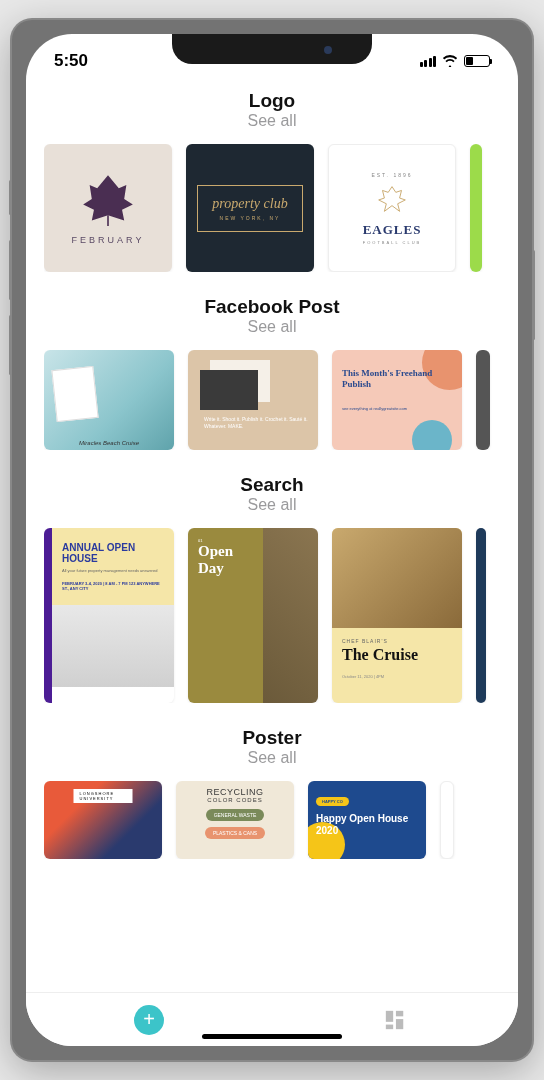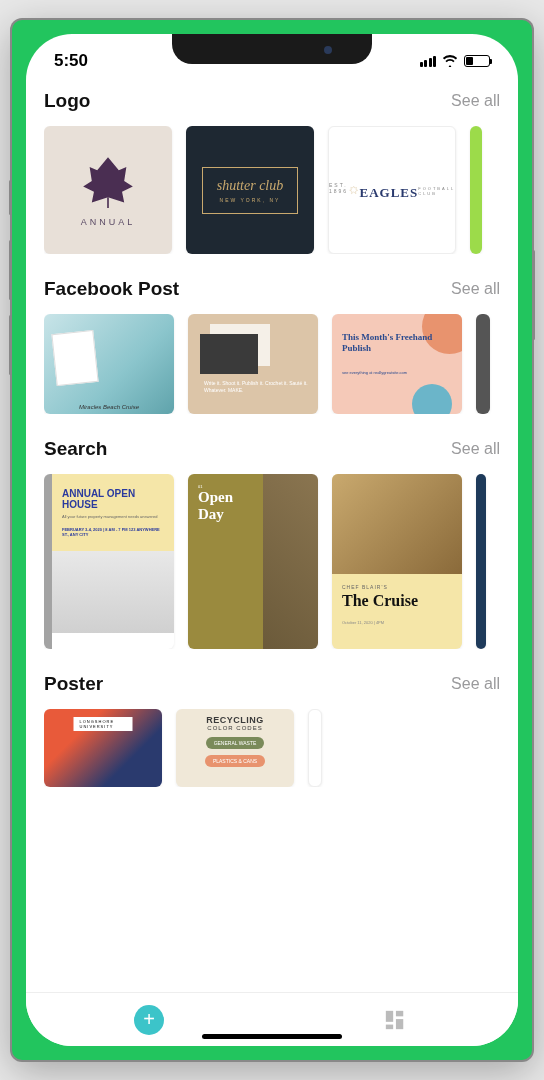--- a/index.html
+++ b/index.html
@@ -4,7 +4,7 @@
   <style>
     * { margin: 0; padding: 0; box-sizing: border-box; }
     body { background: #e8e8e8; font-family: -apple-system, BlinkMacSystemFont, 'Segoe UI', sans-serif; display: flex; justify-content: center; align-items: center; min-height: 1080px; }
-    .phone-frame { width: 520px; height: 1040px; background: #22c55e; border-radius: 10px; padding: 14px; box-shadow: 0 0 0 2px #888, 0 10px 40px rgba(0,0,0,0.3); position: relative; }
+    .phone-frame { width: 520px; height: 1040px; background: #737373; border-radius: 20px; padding: 14px; box-shadow: 0 0 0 2px #888, 0 10px 40px rgba(0,0,0,0.3); position: relative; }
     .phone-inner { width: 100%; height: 100%; background: #fff; border-radius: 46px; overflow: hidden; position: relative; }
     .notch { position: absolute; top: 0; left: 50%; transform: translateX(-50%); width: 200px; height: 30px; background: #1a1a1a; border-radius: 0 0 20px 20px; z-index: 100; }
     .notch::after { content: ''; position: absolute; right: 40px; top: 12px; width: 8px; height: 8px; background: #2a3a5a; border-radius: 50%; }

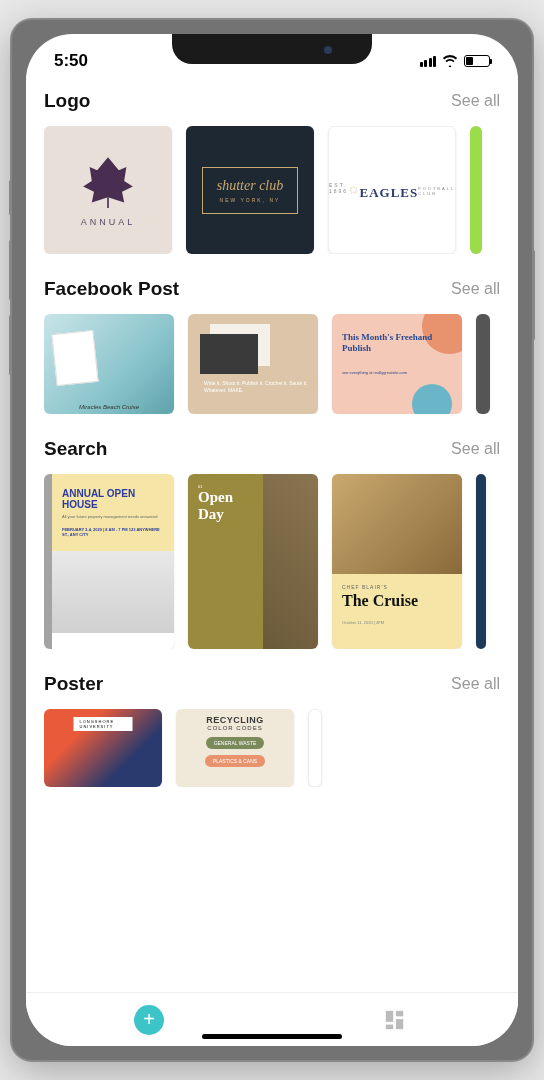--- a/index.html
+++ b/index.html
@@ -25,7 +25,7 @@
     .search-text { color: #9a9a9c; font-size: 17px; }
     .crown-icon { width: 26px; height: 26px; color: #000; }
     .section { margin-bottom: 24px; }
-    .section-header { display: flex; justify-content: space-between; align-items: center; margin-bottom: 14px; }
+    .section-header { display: flex; justify-content: space-between; align-items: center; margin-bottom: 14px; flex-direction: column; }
     .section-title { font-size: 19px; font-weight: 700; color: #111; }
     .see-all { font-size: 16px; color: #9a9a9c; }
     .cards { display: flex; gap: 14px; overflow: hidden; }

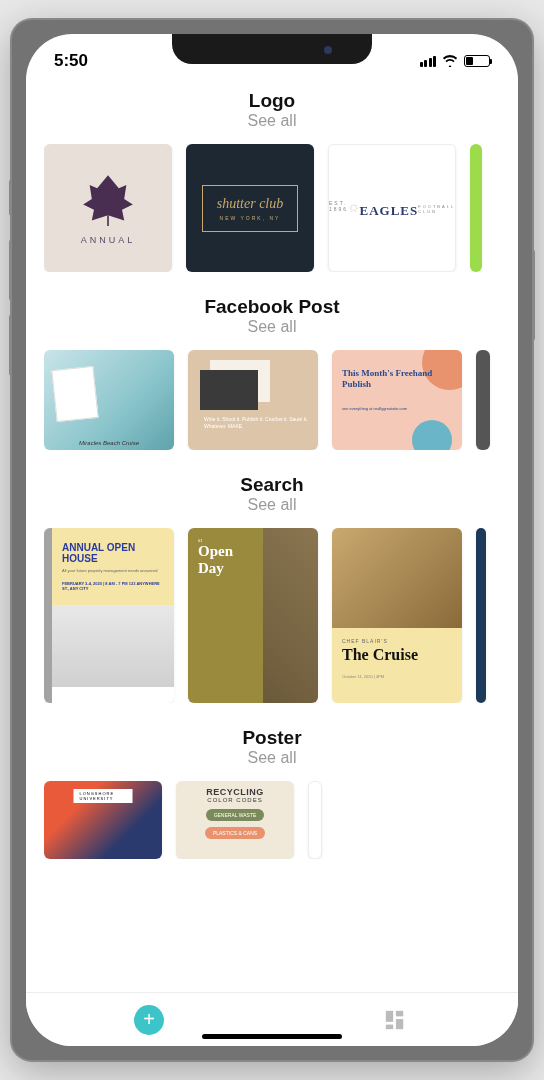--- a/index.html
+++ b/index.html
@@ -151,7 +151,7 @@
           </div>
           <div class="card card-logo logo2">
             <div class="logo2-box">
-              <div class="logo2-title">shutter club</div>
+              <div class="logo2-title">property club</div>
               <div class="logo2-sub">NEW YORK, NY</div>
             </div>
           </div>

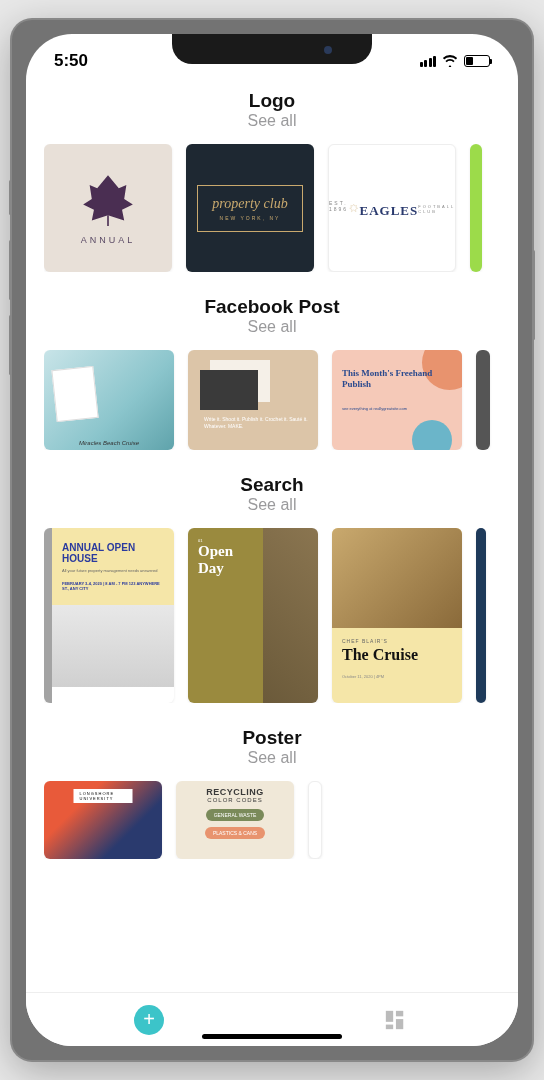--- a/index.html
+++ b/index.html
@@ -42,7 +42,7 @@
     .logo2-box { border: 1.5px solid #c9a96e; padding: 10px 14px; text-align: center; }
     .logo2-title { color: #c9a96e; font-size: 14px; font-family: Georgia, serif; font-style: italic; }
     .logo2-sub { color: #c9a96e; font-size: 5px; letter-spacing: 2px; margin-top: 3px; }
-    .logo3 { background: #fff; display: flex; align-items: center; justify-content: center; border: 1px solid #eee; }
+    .logo3 { background: #fff; display: flex; flex-direction: column; align-items: center; justify-content: center; border: 1px solid #eee; }
     .logo3 svg { width: 38px; height: 34px; }
     .logo3-est { font-size: 5px; color: #888; letter-spacing: 2px; margin-bottom: 4px; }
     .logo3-title { color: #2a3a6e; font-size: 13px; font-weight: 700; letter-spacing: 1px; margin-top: 6px; font-family: Georgia, serif; }

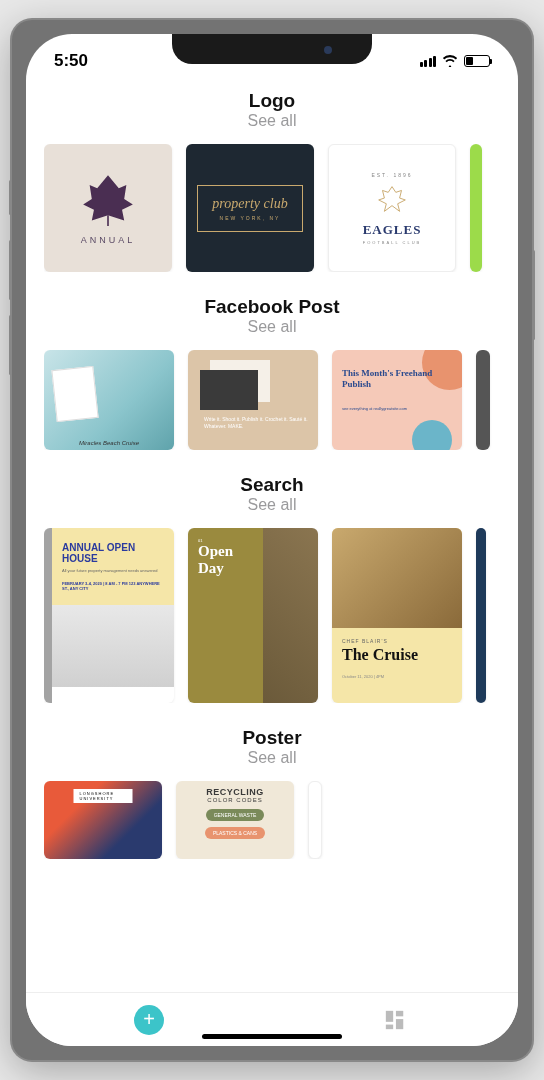--- a/index.html
+++ b/index.html
@@ -147,7 +147,7 @@
                 <path d="M25 3 L35 15 L42 12 L40 25 L48 30 L38 35 L40 45 L25 40 L10 45 L12 35 L2 30 L10 25 L8 12 L15 15 Z" fill="#4a2e52"></path>
                 <line x1="25" y1="40" x2="25" y2="50" stroke="#4a2e52" stroke-width="1.5"></line>
               </svg>
-            <div class="logo1-text">ANNUAL</div>
+            <div class="logo1-text">FEBRUARY</div>
           </div>
           <div class="card card-logo logo2">
             <div class="logo2-box">

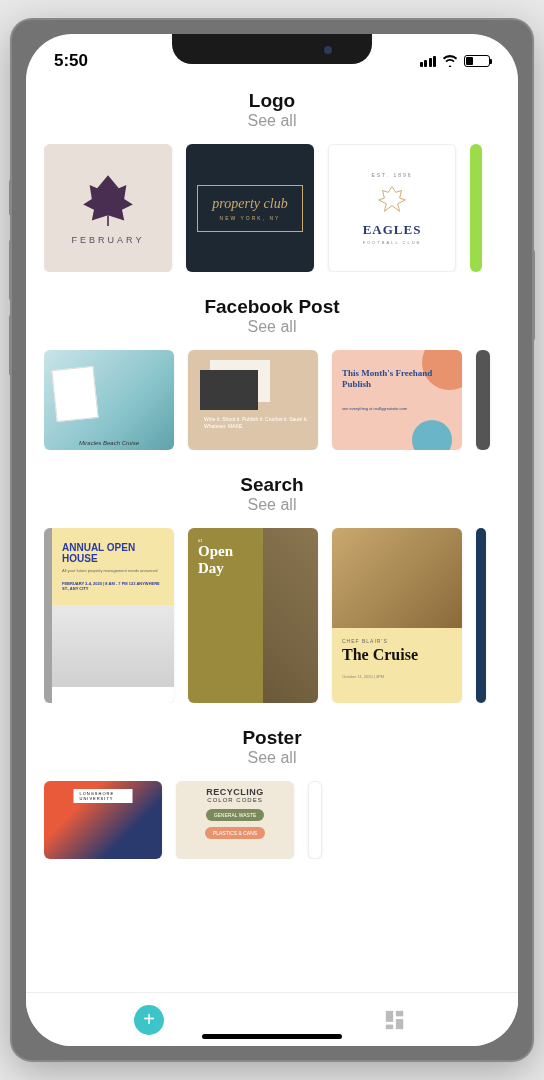--- a/index.html
+++ b/index.html
@@ -63,7 +63,7 @@
     .fb3-sub { position: absolute; top: 56px; left: 10px; font-size: 4px; color: #2a4a8e; }
     .fb4 { width: 14px; background: #555; }
     
-    .flyer1 { background: #fff; position: relative; border-left: 8px solid #a3a3a3; }
+    .flyer1 { background: #fff; position: relative; border-left: 8px solid #4c1d95; }
     .flyer1-top { background: #f5e6a8; padding: 14px 10px; }
     .flyer1-title { font-size: 10px; font-weight: 800; color: #2a3a9e; line-height: 1.1; }
     .flyer1-desc { font-size: 4px; color: #666; margin-top: 4px; }

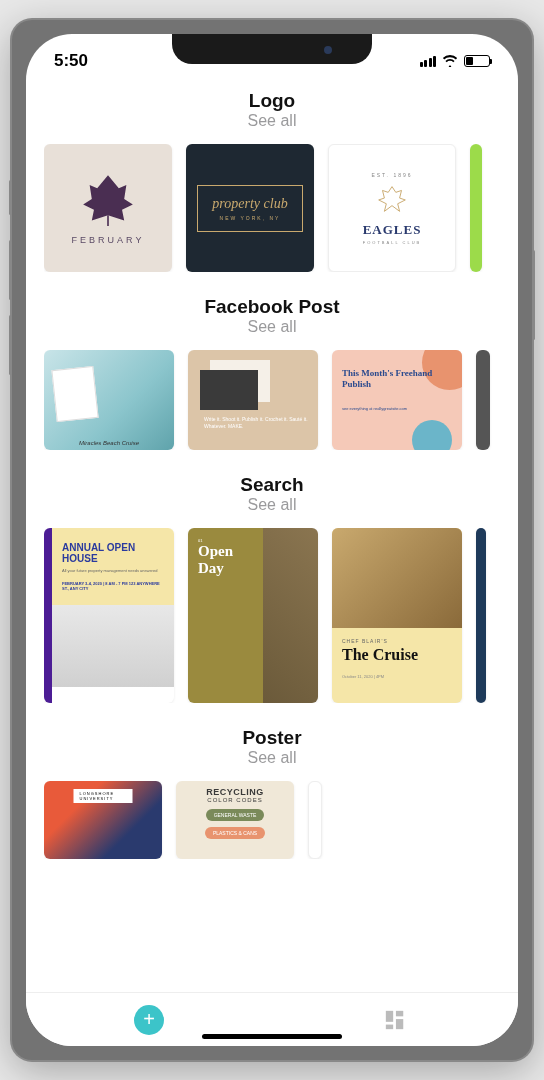--- a/index.html
+++ b/index.html
@@ -85,7 +85,7 @@
     .poster1 { background: linear-gradient(135deg, #e85a3a 30%, #2a3a6e 70%); position: relative; }
     .poster1-bar { position: absolute; top: 8px; left: 50%; transform: translateX(-50%); background: #fff; padding: 2px 6px; font-size: 4px; letter-spacing: 1px; }
     .poster2 { background: #f0e8d8; text-align: center; padding: 6px; }
-    .poster2-title { font-size: 9px; font-weight: 700; color: #3a3a3a; letter-spacing: 0.5px; }
+    .poster2-title { font-size: 9px; font-weight: 400; color: #3a3a3a; letter-spacing: 0.5px; }
     .poster2-sub { font-size: 6px; color: #3a3a3a; letter-spacing: 1px; }
     .poster2-pill1 { background: #7a8a5a; color: #fff; font-size: 5px; padding: 3px 8px; border-radius: 10px; display: inline-block; margin-top: 5px; }
     .poster2-pill2 { background: #e8936e; color: #fff; font-size: 5px; padding: 3px 8px; border-radius: 10px; display: inline-block; margin-top: 3px; }

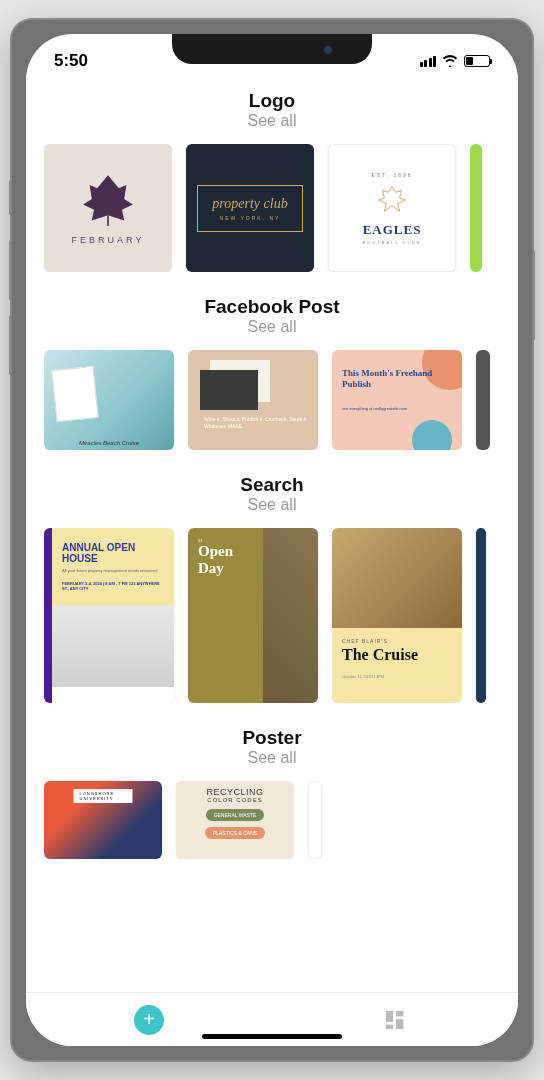--- a/index.html
+++ b/index.html
@@ -235,6 +235,10 @@
             <div class="poster2-pill1">GENERAL WASTE</div>
             <div class="poster2-pill2">PLASTICS &amp; CANS</div>
           </div>
+          <div class="card card-poster poster3">
+            <div class="poster3-badge">HAPPY CO</div>
+            <div class="poster3-title">Happy Open House 2020</div>
+          </div>
           <div class="card card-poster poster4"></div>
         </div>
       </div>

